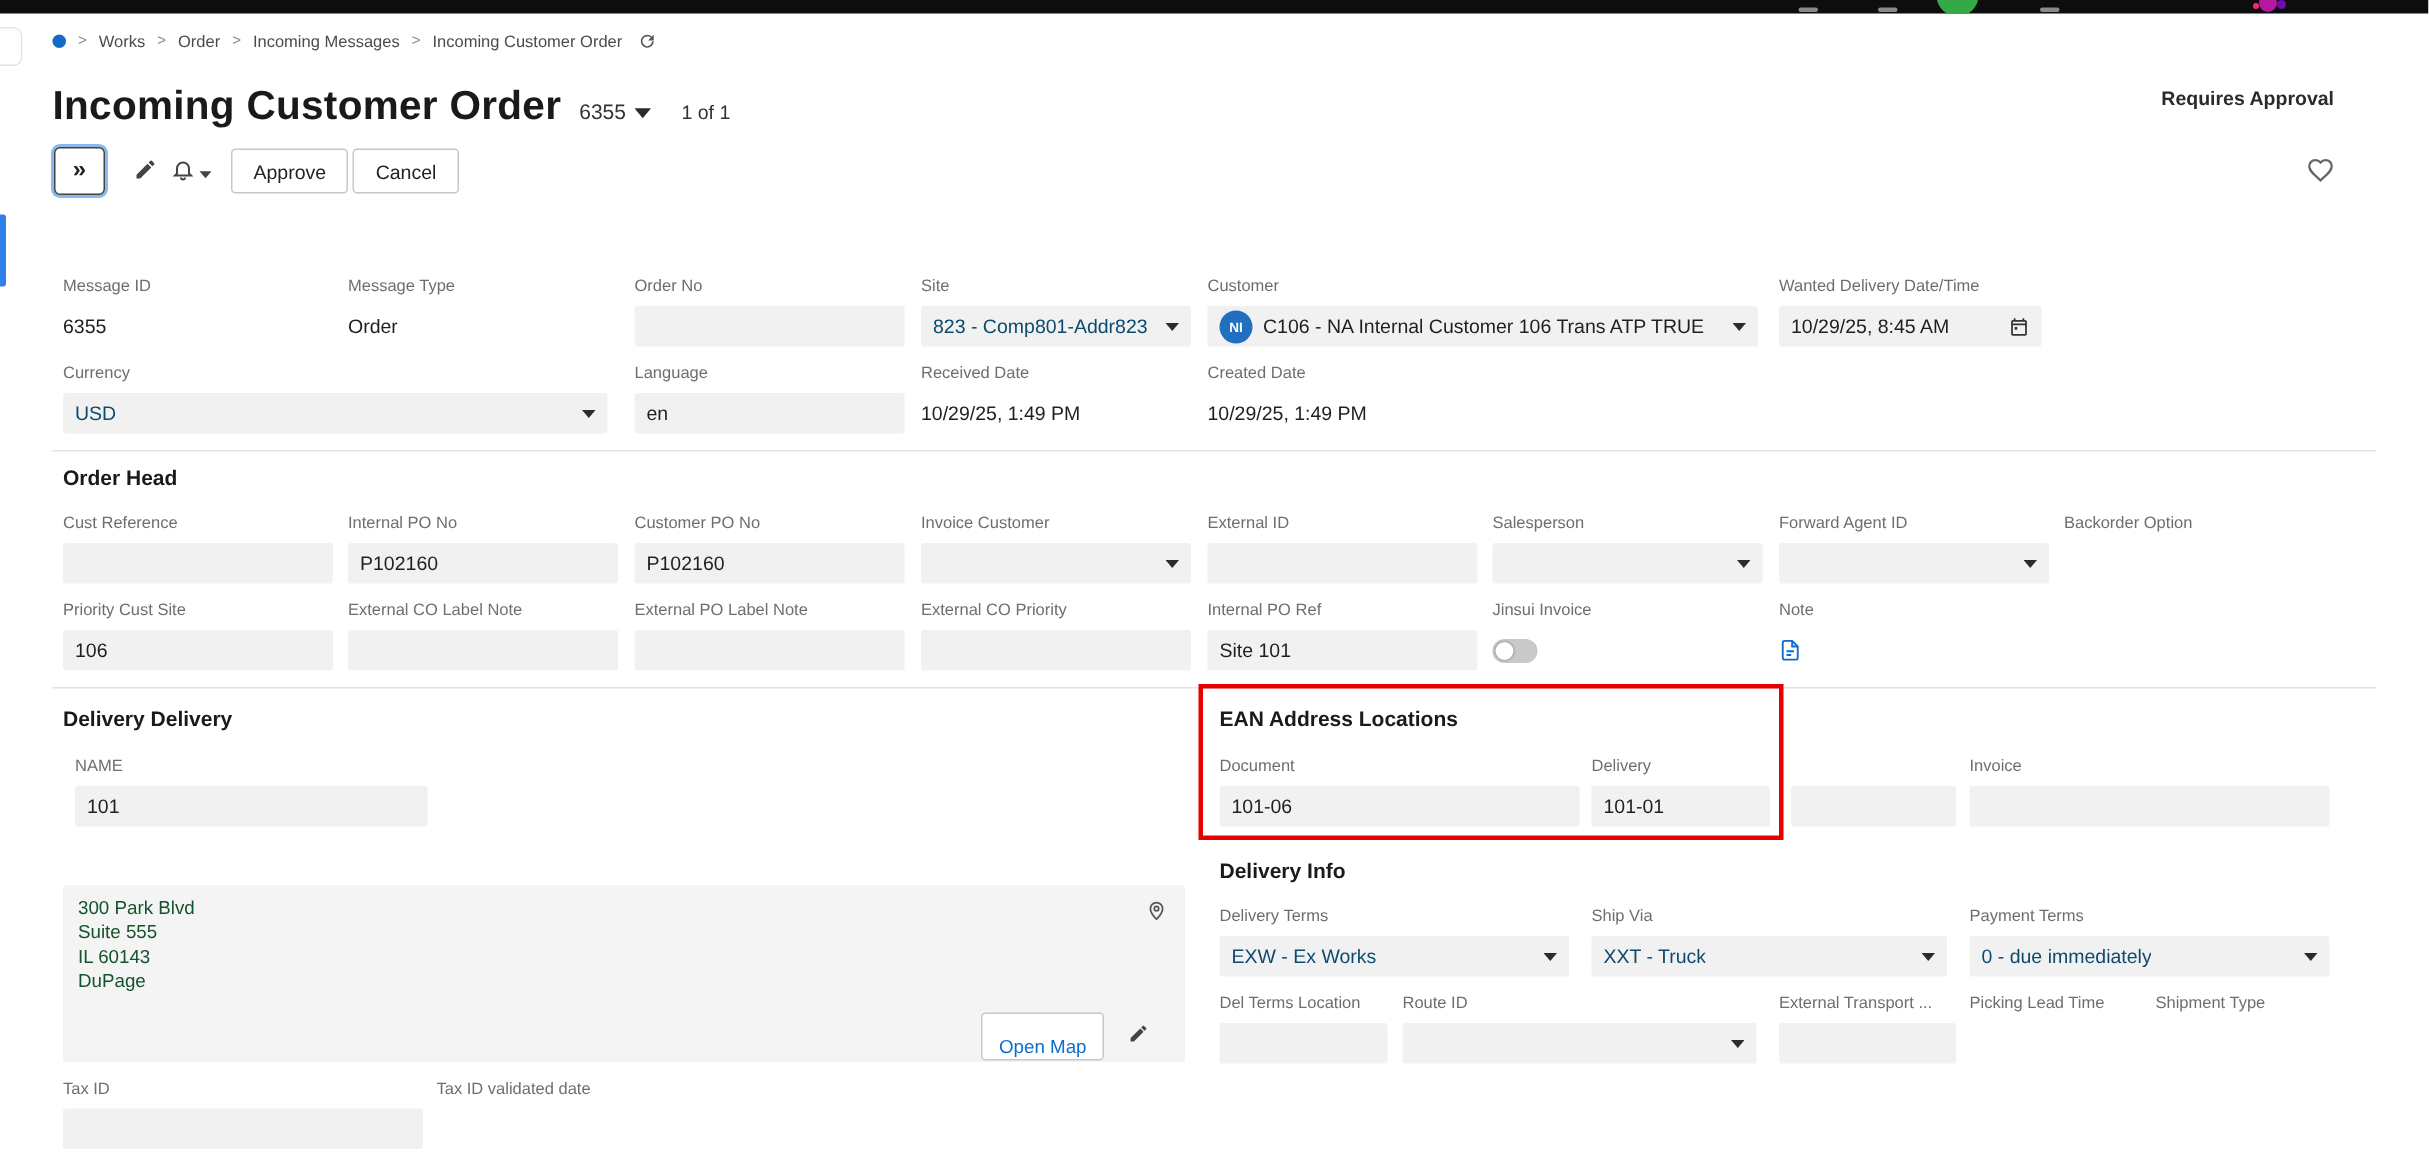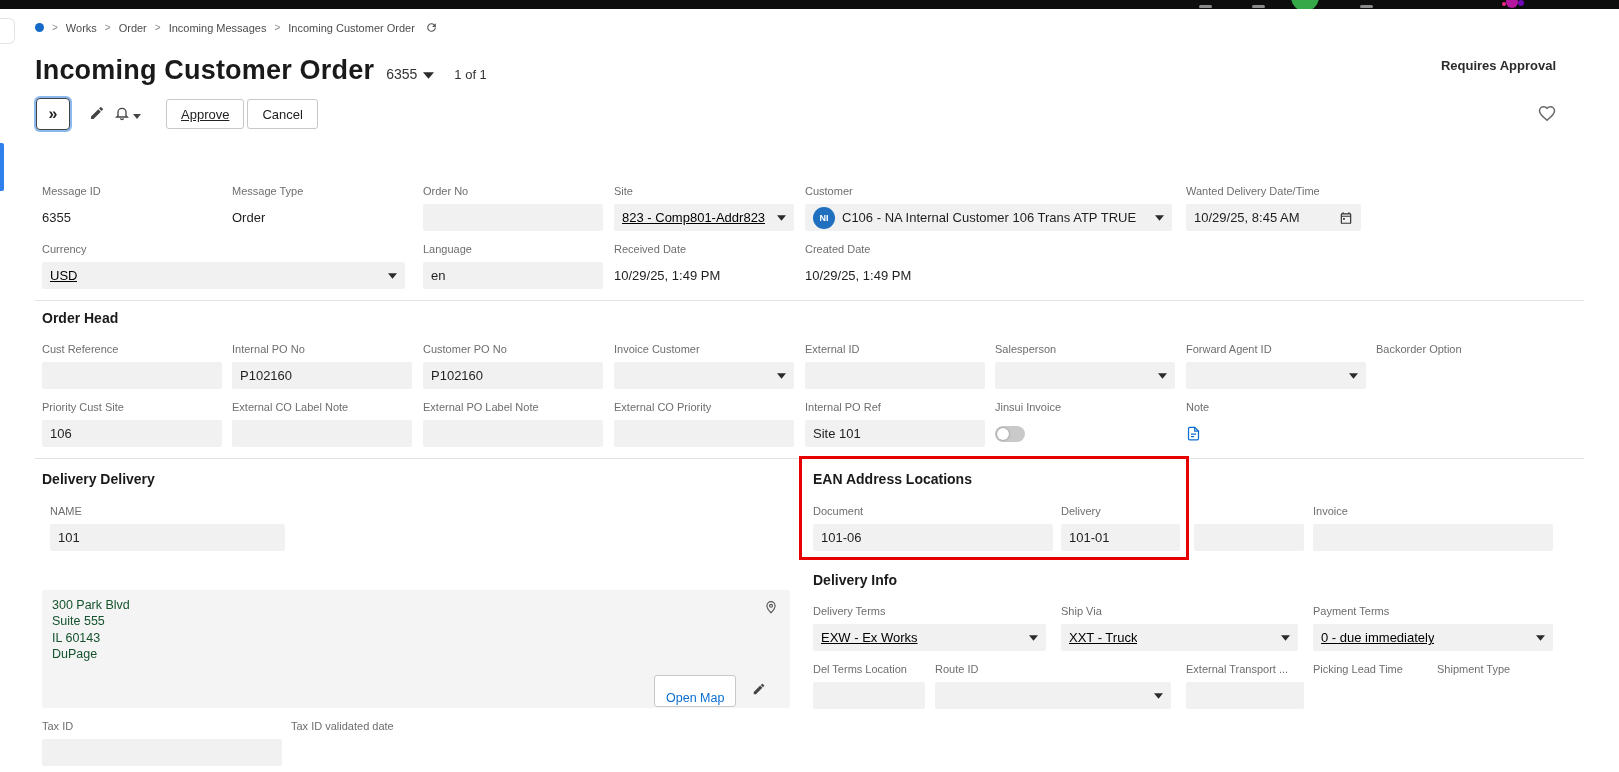--- a/index.html
+++ b/index.html
@@ -39,7 +39,7 @@
   .iconbtn.first { margin-left:12px; }
   .btn { height:30px; padding:0 14px; background:#fff; border:1px solid #c8c8c8; border-radius:3px; font-size:13px; color:#222;
          display:flex; align-items:center; cursor:pointer; font-family:inherit; }
-  .btn.approve { margin-left:24px;text-decoration:underline; }
+  .btn.approve { margin-left:12px; }
   .btn.cancel { margin-left:3px; }
   .fav { position:absolute; left:1538px; top:105px; cursor:pointer; }
   

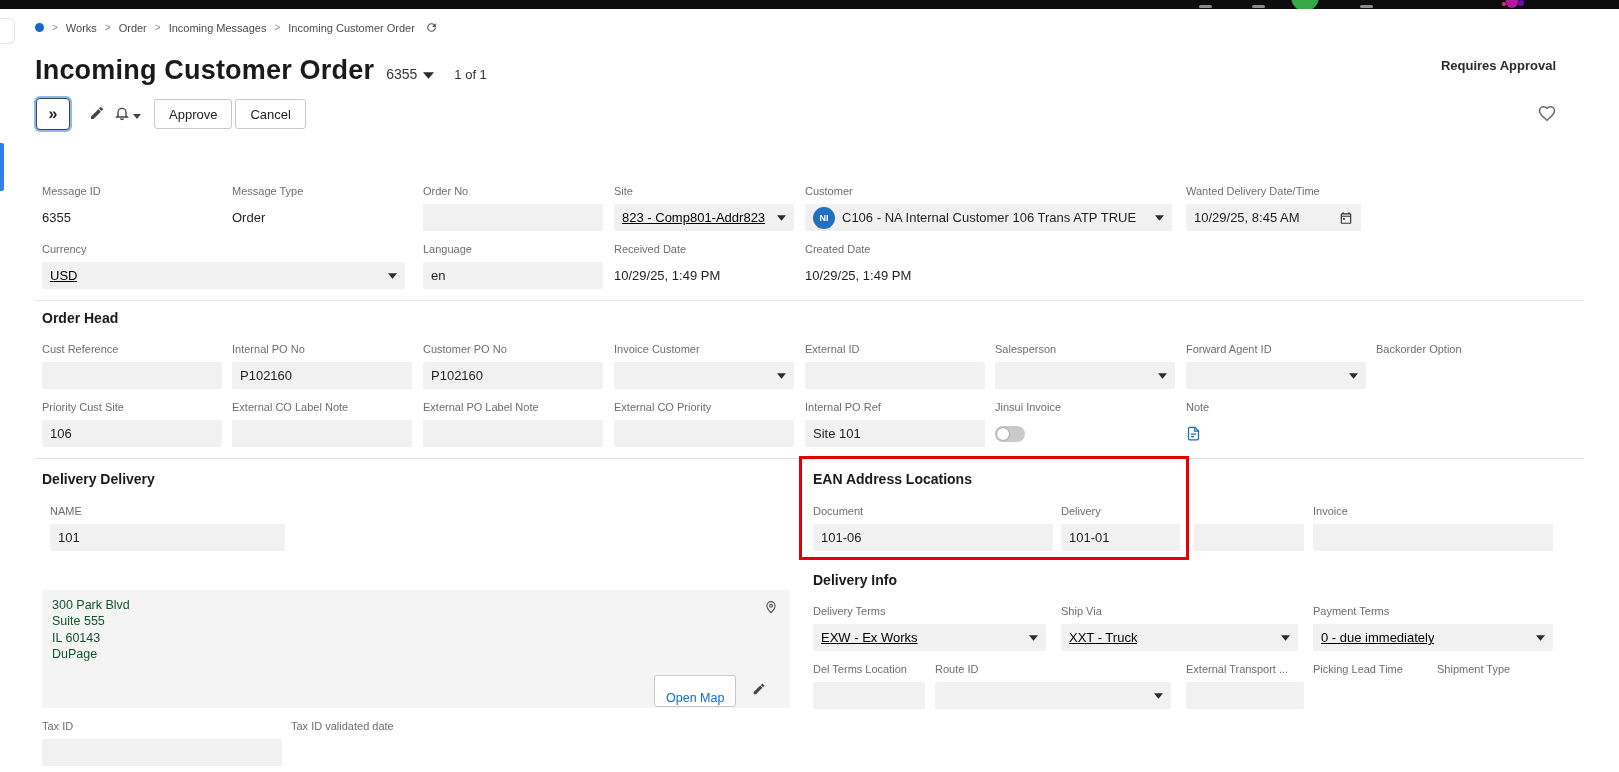--- a/index.html
+++ b/index.html
@@ -51,7 +51,7 @@
   .ctrl { height:27px; display:flex; align-items:center; gap:7px; font-size:13px; color:#1f1f1f; }
   .ctrl.input { background:#f1f1f1; border-radius:2px; padding:0 8px; }
   .ctrl .val { white-space:nowrap; overflow:hidden; text-overflow:ellipsis; }
-  .ctrl.link .val { color:#000000;text-decoration:underline; }
+  .ctrl.link .val { color:#0c4a6e; }
   .caret { margin-left:auto; flex:none; display:flex; align-items:center; }
   .icon-right { margin-left:auto; flex:none; display:flex; align-items:center; }
   .avatar { flex:none; width:22px; height:22px; border-radius:50%; background:#2170c0; color:#fff; font-size:9px; font-weight:700;

